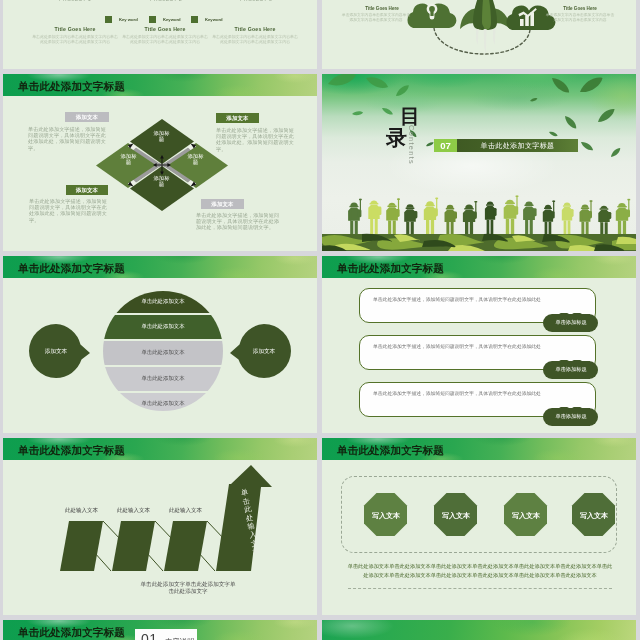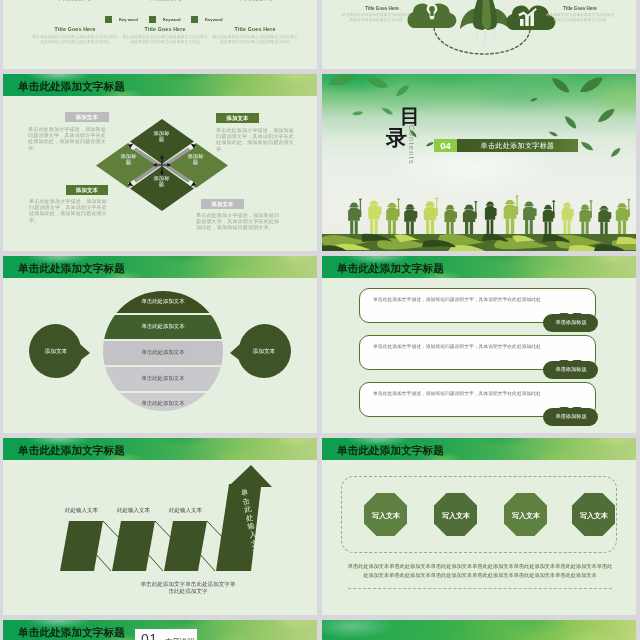--- a/index.html
+++ b/index.html
@@ -282,7 +282,7 @@
       <div class="mu">目</div>
       <div class="mu2">录</div>
       <div class="cont">Contents</div>
-      <div class="num">04</div>
+      <div class="num">07</div>
       <div class="tbar">单击此处添加文字标题</div>
       <svg class="abs" style="left:0;top:109px" width="314" height="68">
           <g fill="#55783a">

